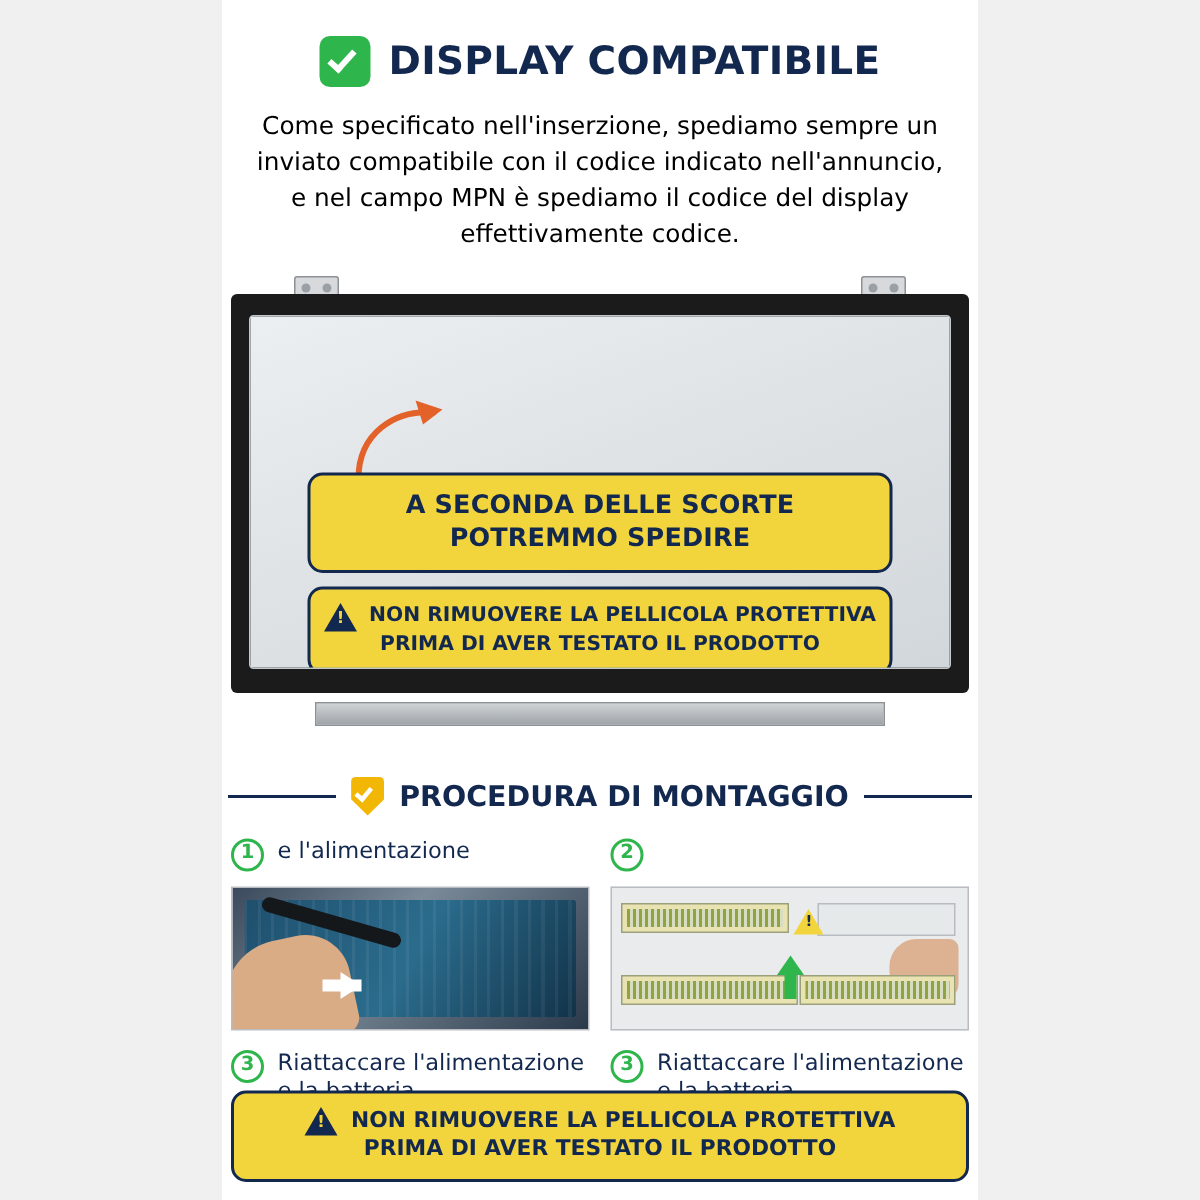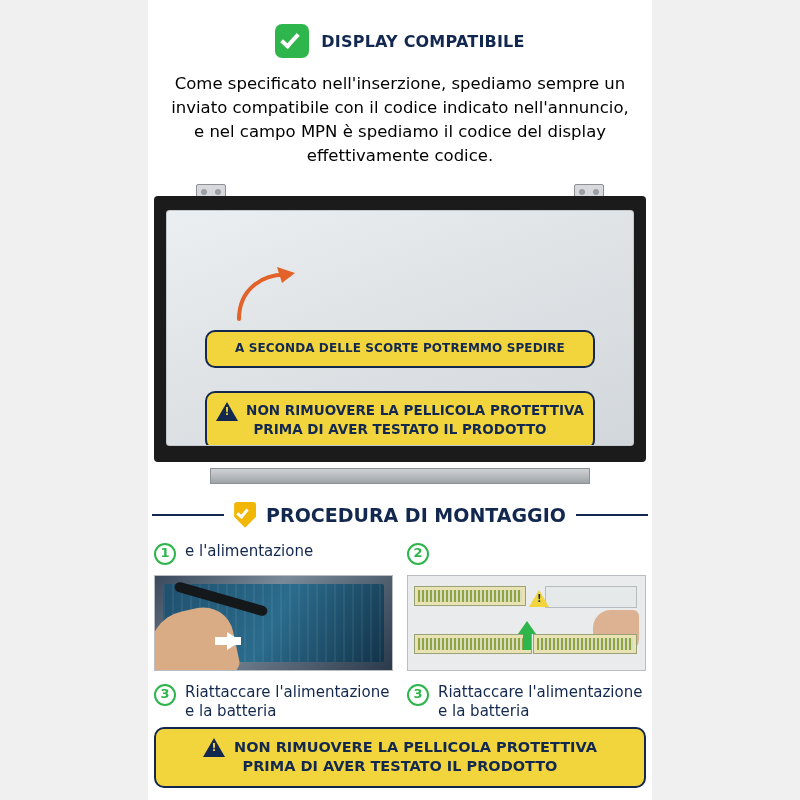--- a/index.html
+++ b/index.html
@@ -68,7 +68,7 @@
     box-sizing: border-box;
   }
   .hdr-title {
-    font-size: 16px;
+    font-size: 26px;
     font-weight: bold;
     color: #13284f;
     letter-spacing: .2px;

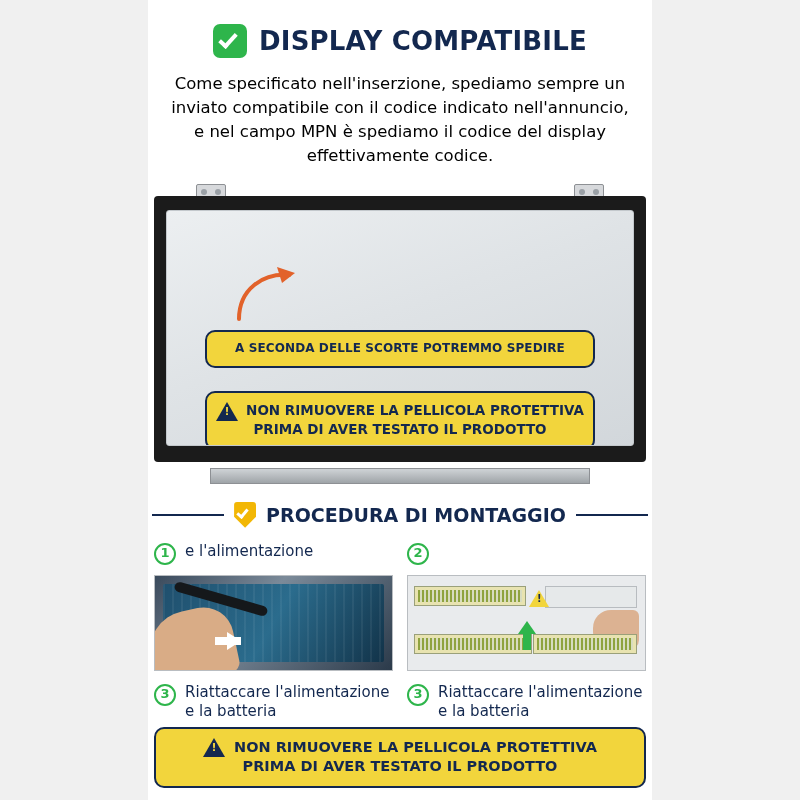--- a/index.html
+++ b/index.html
@@ -152,9 +152,9 @@
     box-sizing: border-box;
   }
   .yellow-box.b1 {
-    top: 119px;
+    top: 104px;
     padding: 9px 6px;
-    font-size: 12px;
+    font-size: 17px;
     line-height: 1.32;
     letter-spacing: .1px;
   }

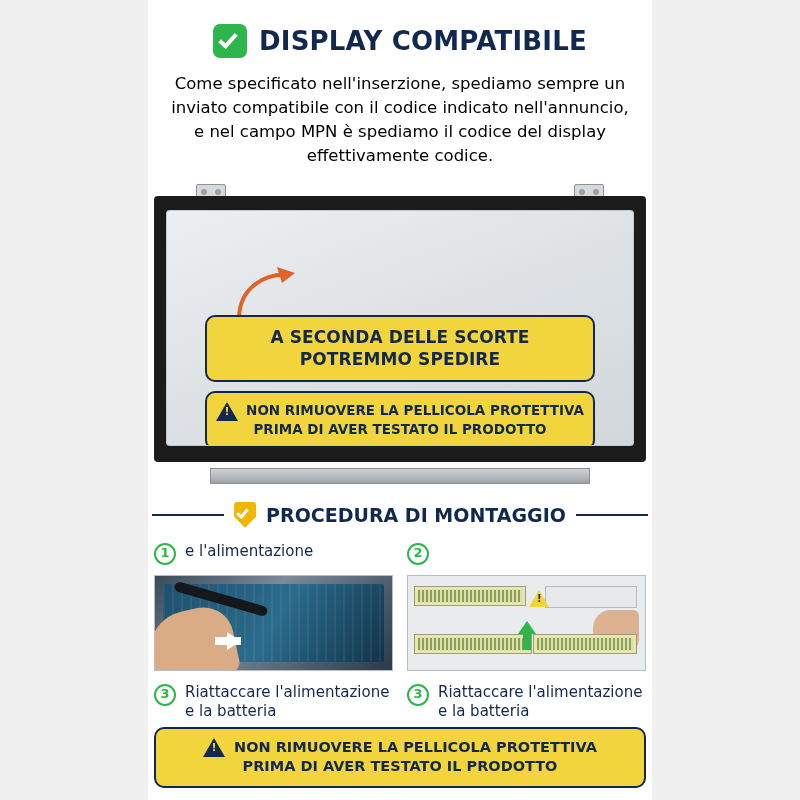--- a/index.html
+++ b/index.html
@@ -204,7 +204,7 @@
     display: flex;
     align-items: center;
     gap: 10px;
-    margin: 18px 4px 0 4px;
+    margin: 34px 4px 0 4px;
     text-align: center;
   }
   .sec-rule {

